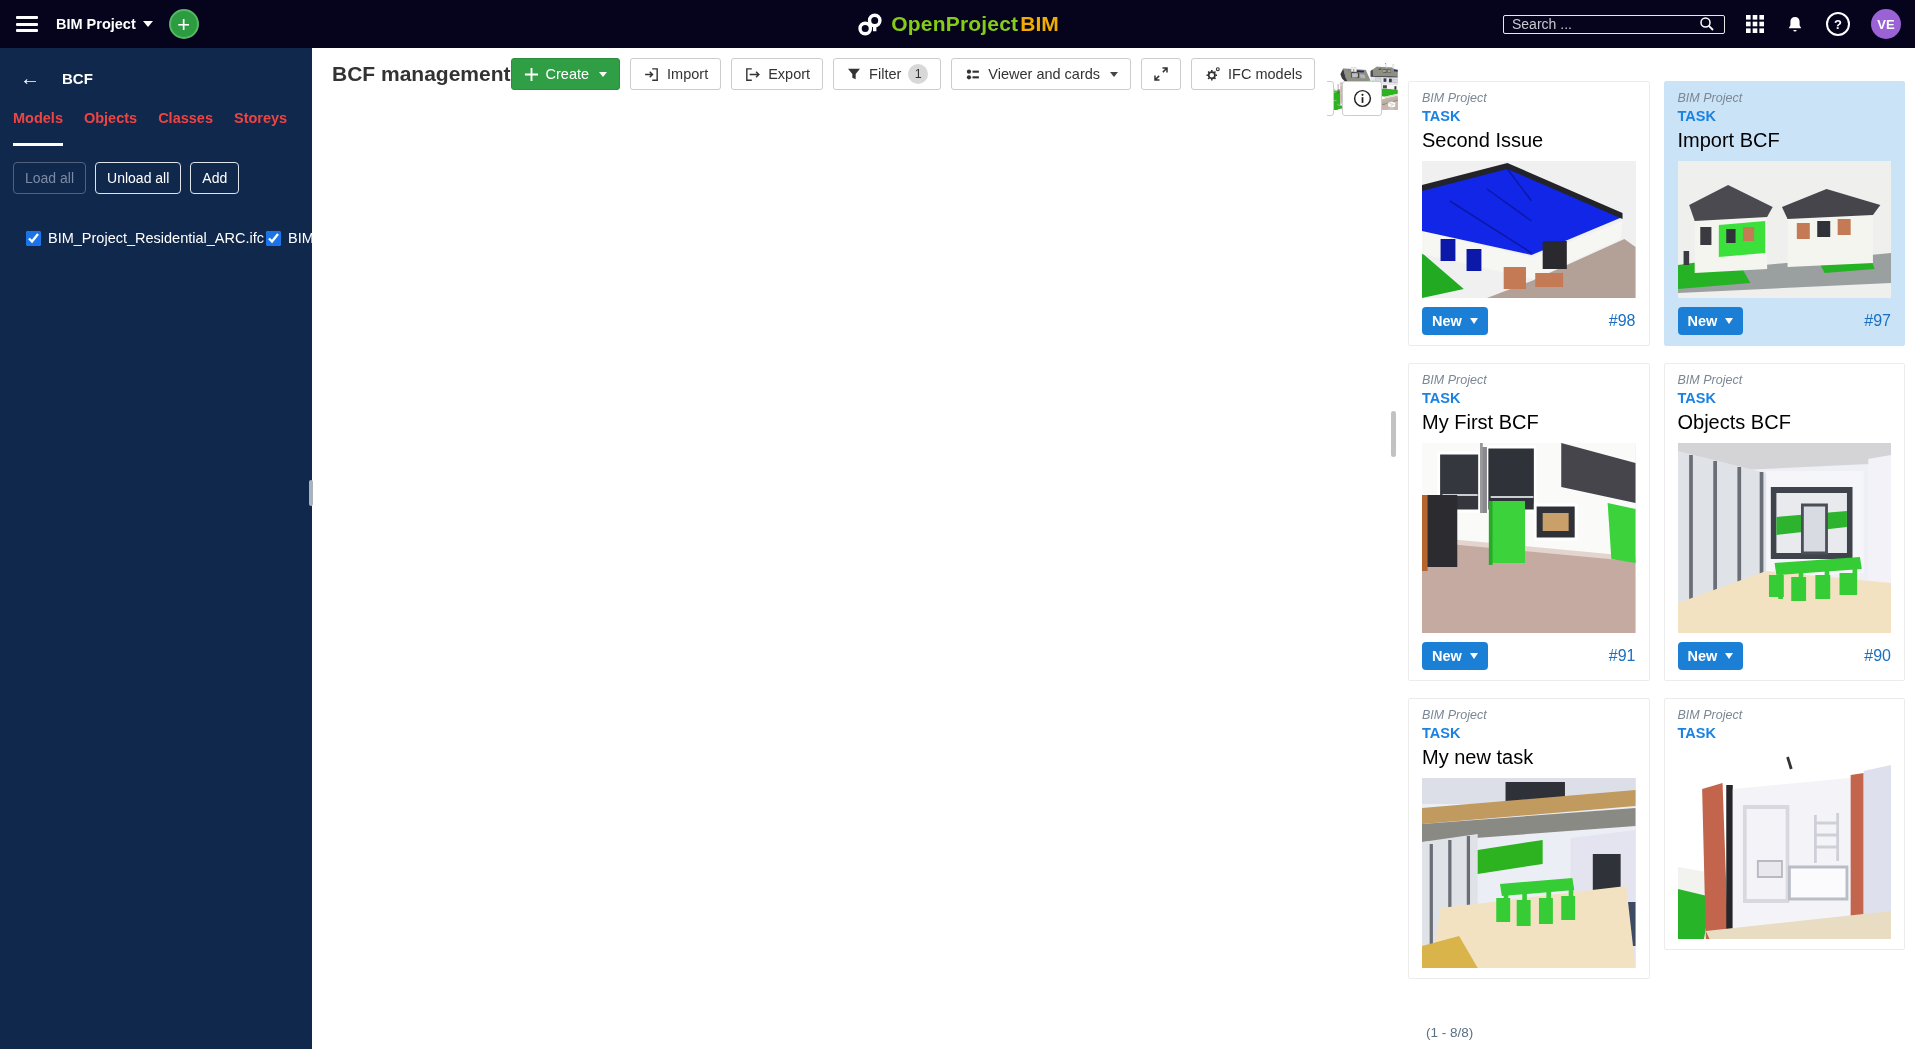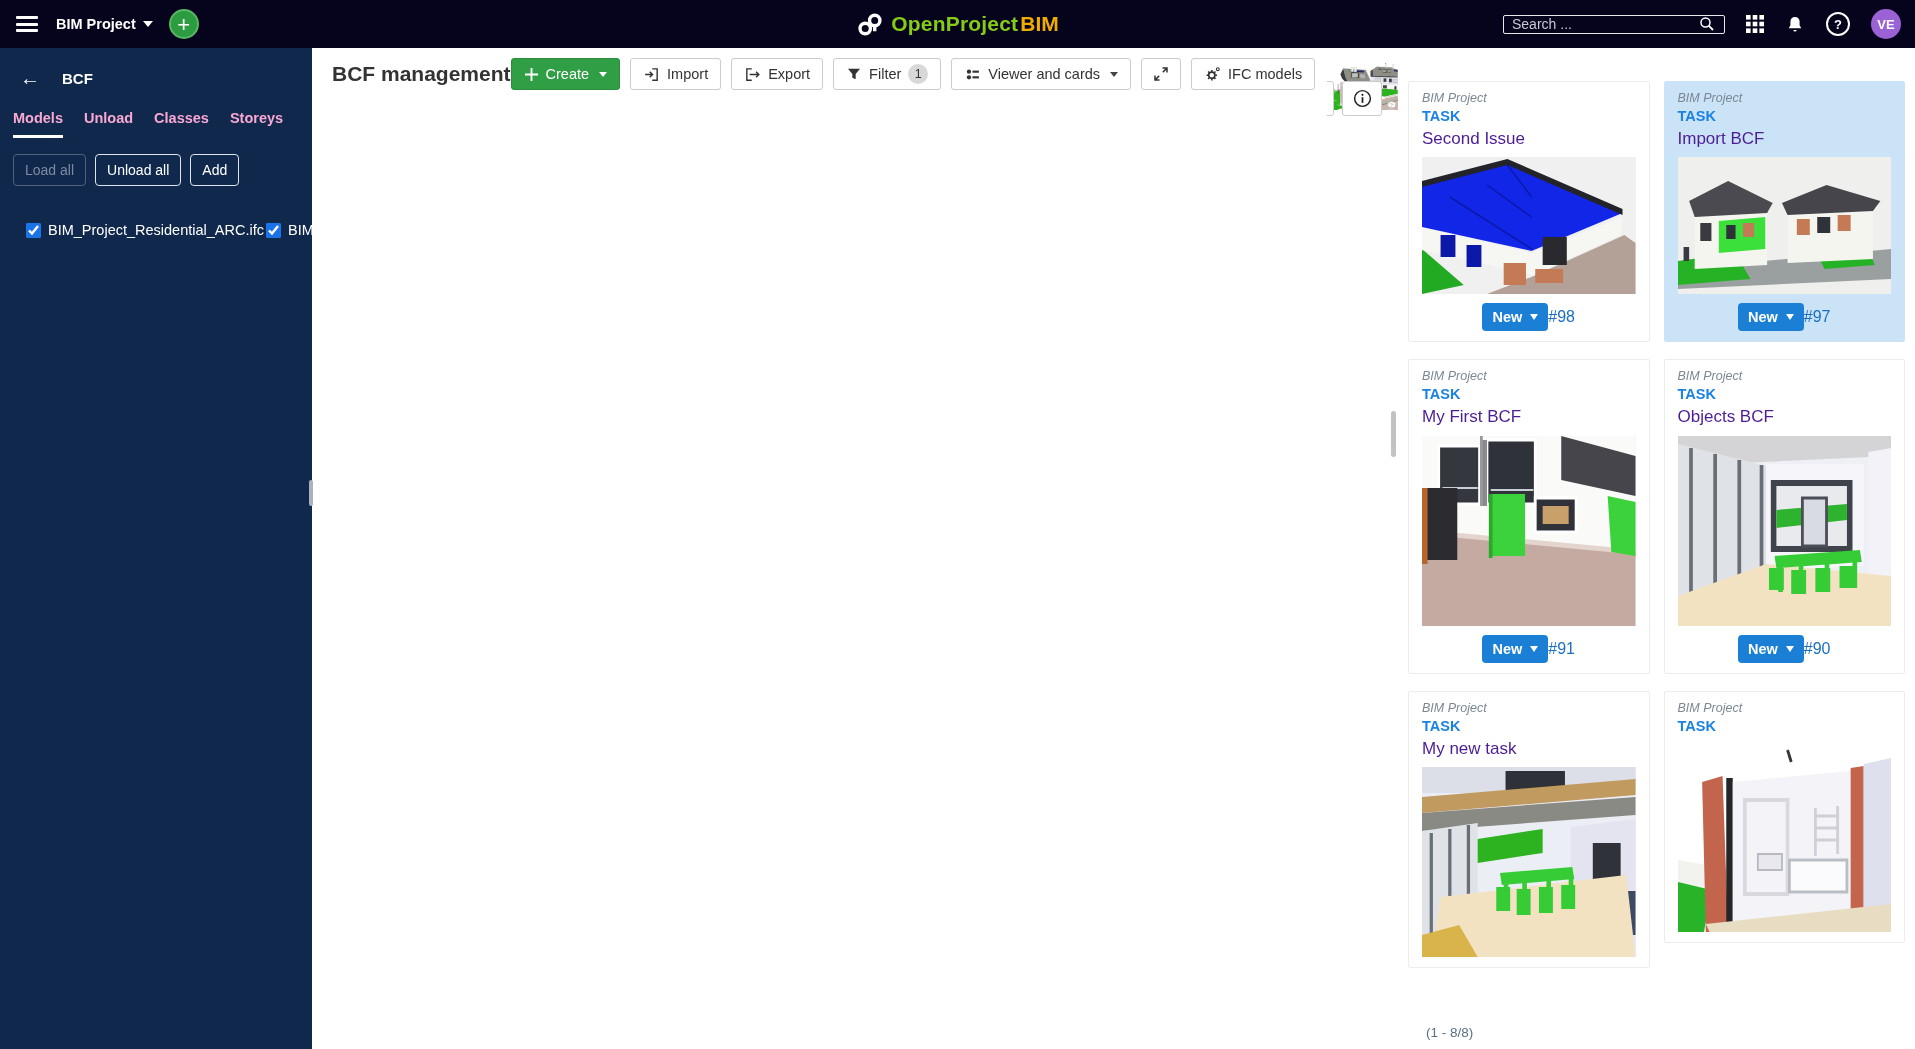--- a/index.html
+++ b/index.html
@@ -32,7 +32,7 @@
   .back-arrow { font-size:20px; color:#fff; background:none; border:none; cursor:pointer; line-height:1; }
   .sb-title { font-size:15px; font-weight:bold; }
   .sb-tabs { display:flex; gap:21px; padding:0 13px; margin-top:22px; }
-  .sb-tab { font-size:14.5px; font-weight:bold; color:#f9a8d4; cursor:pointer; padding-bottom:9px; border-bottom:3px solid transparent; }
+  .sb-tab { font-size:14.5px; font-weight:bold; color:#ef4444; cursor:pointer; padding-bottom:17px; border-bottom:3px solid transparent; }
   .sb-tab.active { border-bottom-color:#fff; }
   .sb-actions { display:flex; gap:9px; padding:0 13px; margin-top:16px; }
   .sb-btn { background:transparent; border:1px solid #dfe3ea; color:#fff; font-size:14px; padding:7px 11px; border-radius:4px; cursor:pointer; font-family:inherit; }

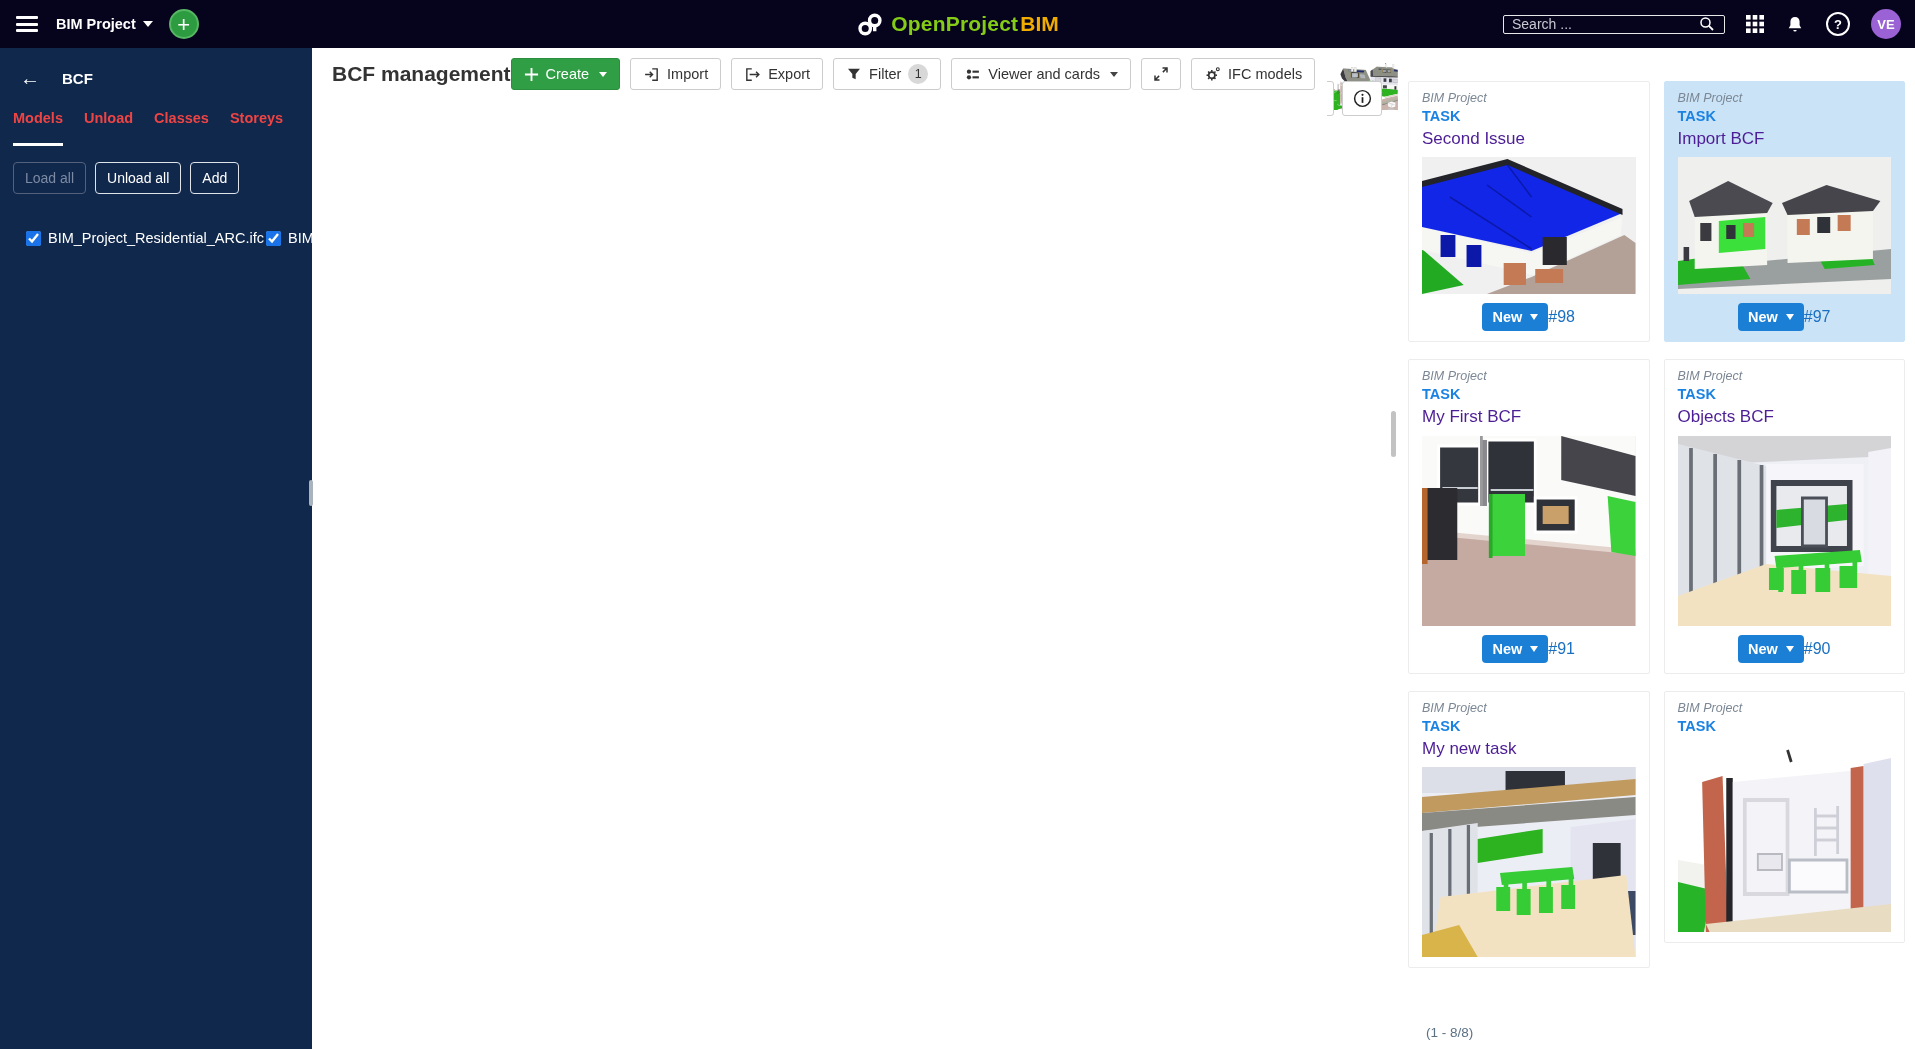--- a/index.html
+++ b/index.html
@@ -158,7 +158,7 @@
     </div>
     <nav class="sb-tabs">
       <span class="sb-tab active">Models</span>
-      <span class="sb-tab">Unload</span>
+      <span class="sb-tab">Objects</span>
       <span class="sb-tab">Classes</span>
       <span class="sb-tab">Storeys</span>
     </nav>

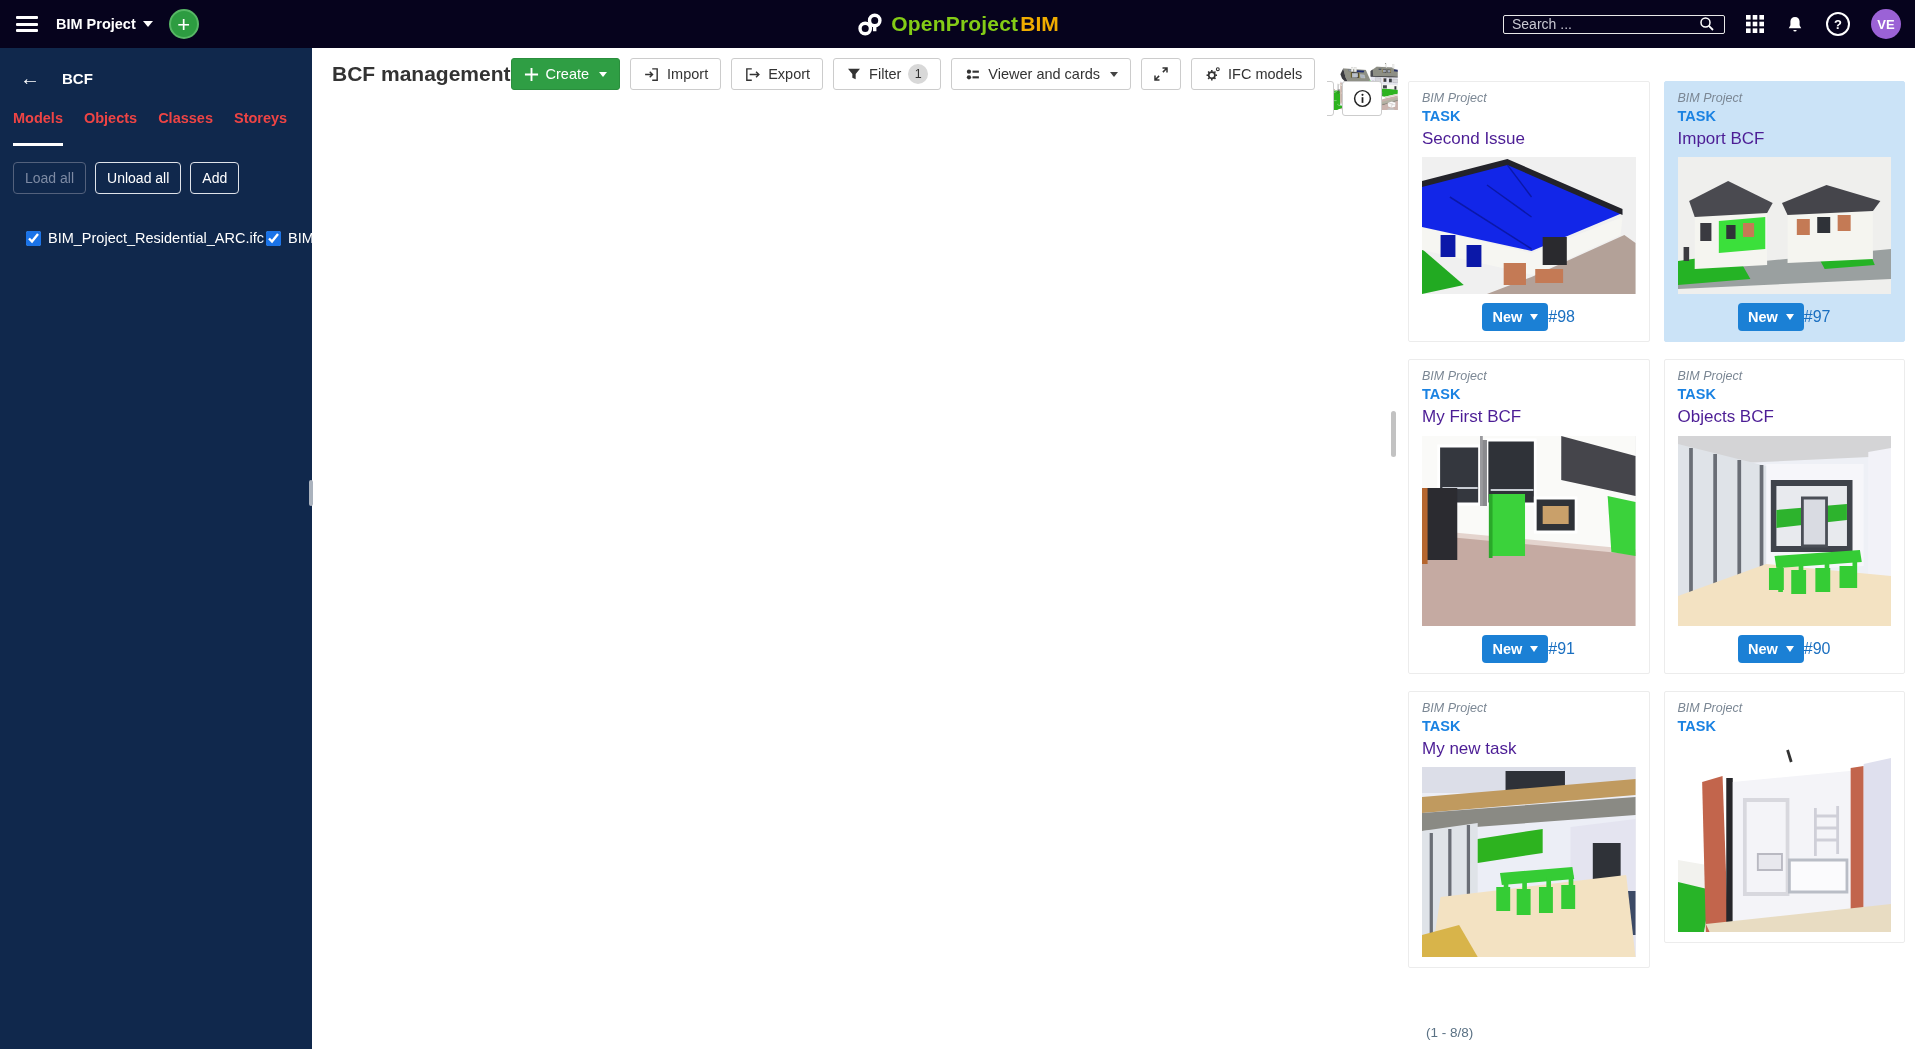--- a/index.html
+++ b/index.html
@@ -75,7 +75,7 @@
   .card.selected { background:#cbe3f7; border-color:#cbe3f7; }
   .card-project { font-size:12.5px; font-style:italic; color:#7b8794; }
   .card-type { font-size:14.5px; font-weight:bold; color:#1a82e2; margin-top:3px; }
-  .card-title { font-size:17px; color:#4c1d95; margin-top:4px; line-height:1.25; }
+  .card-title { font-size:20px; color:#000000; margin-top:4px; line-height:1.25; }
   .card-thumb { margin-top:8px; width:100%; display:block; background:#f1f1f1; }
   .card-thumb svg { display:block; width:100%; height:100%; }
   .th1 { height:137px; } .th2 { height:190px; }

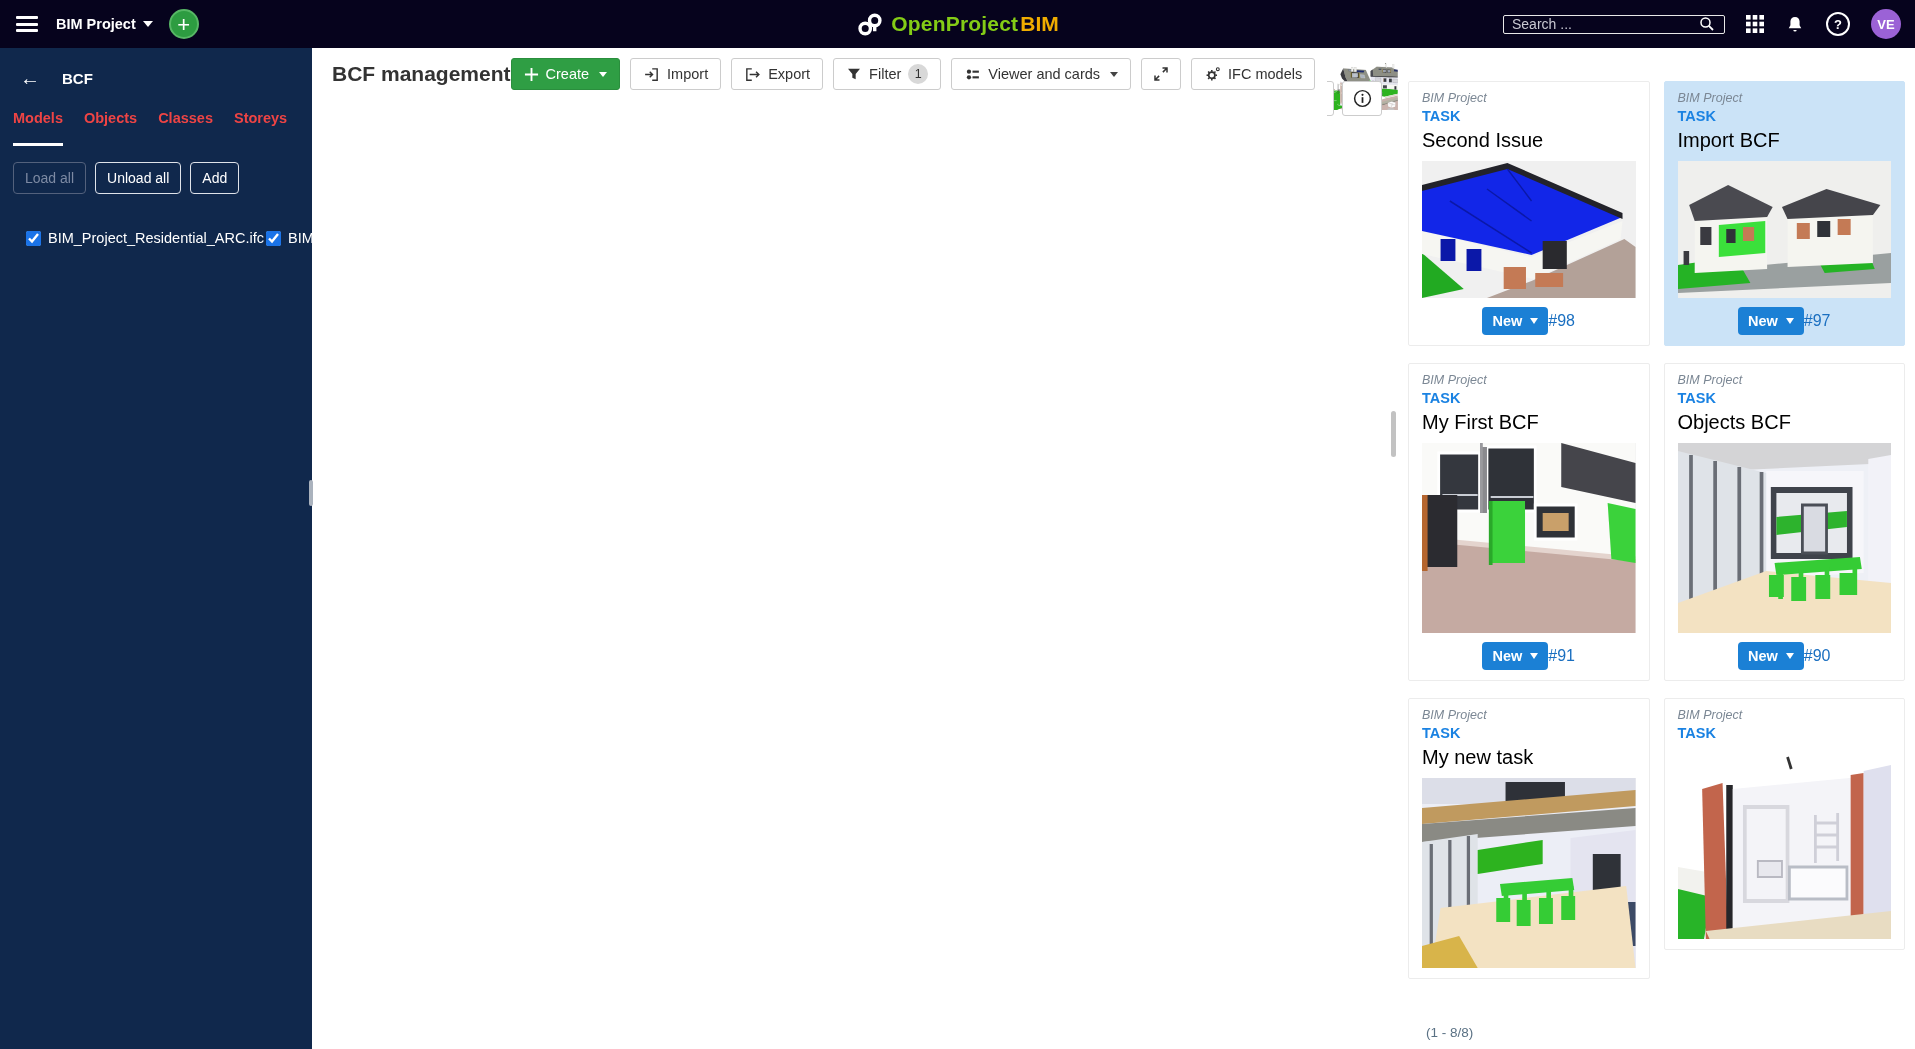--- a/index.html
+++ b/index.html
@@ -79,7 +79,7 @@
   .card-thumb { margin-top:8px; width:100%; display:block; background:#f1f1f1; }
   .card-thumb svg { display:block; width:100%; height:100%; }
   .th1 { height:137px; } .th2 { height:190px; }
-  .card-footer { display:flex; align-items:center; justify-content:center; margin-top:9px; }
+  .card-footer { display:flex; align-items:center; justify-content:space-between; margin-top:9px; }
   .status-btn { display:flex; align-items:center; gap:8px; background:#1b80d5; color:#fff; border:none; border-radius:4px; font-size:14.5px; font-weight:bold; padding:6px 10px; cursor:pointer; font-family:inherit; }
   .status-btn .caret { border-top-color:#fff; border-left-width:4.5px; border-right-width:4.5px; }
   .card-id { font-size:16px; color:#1a6fc0; }

